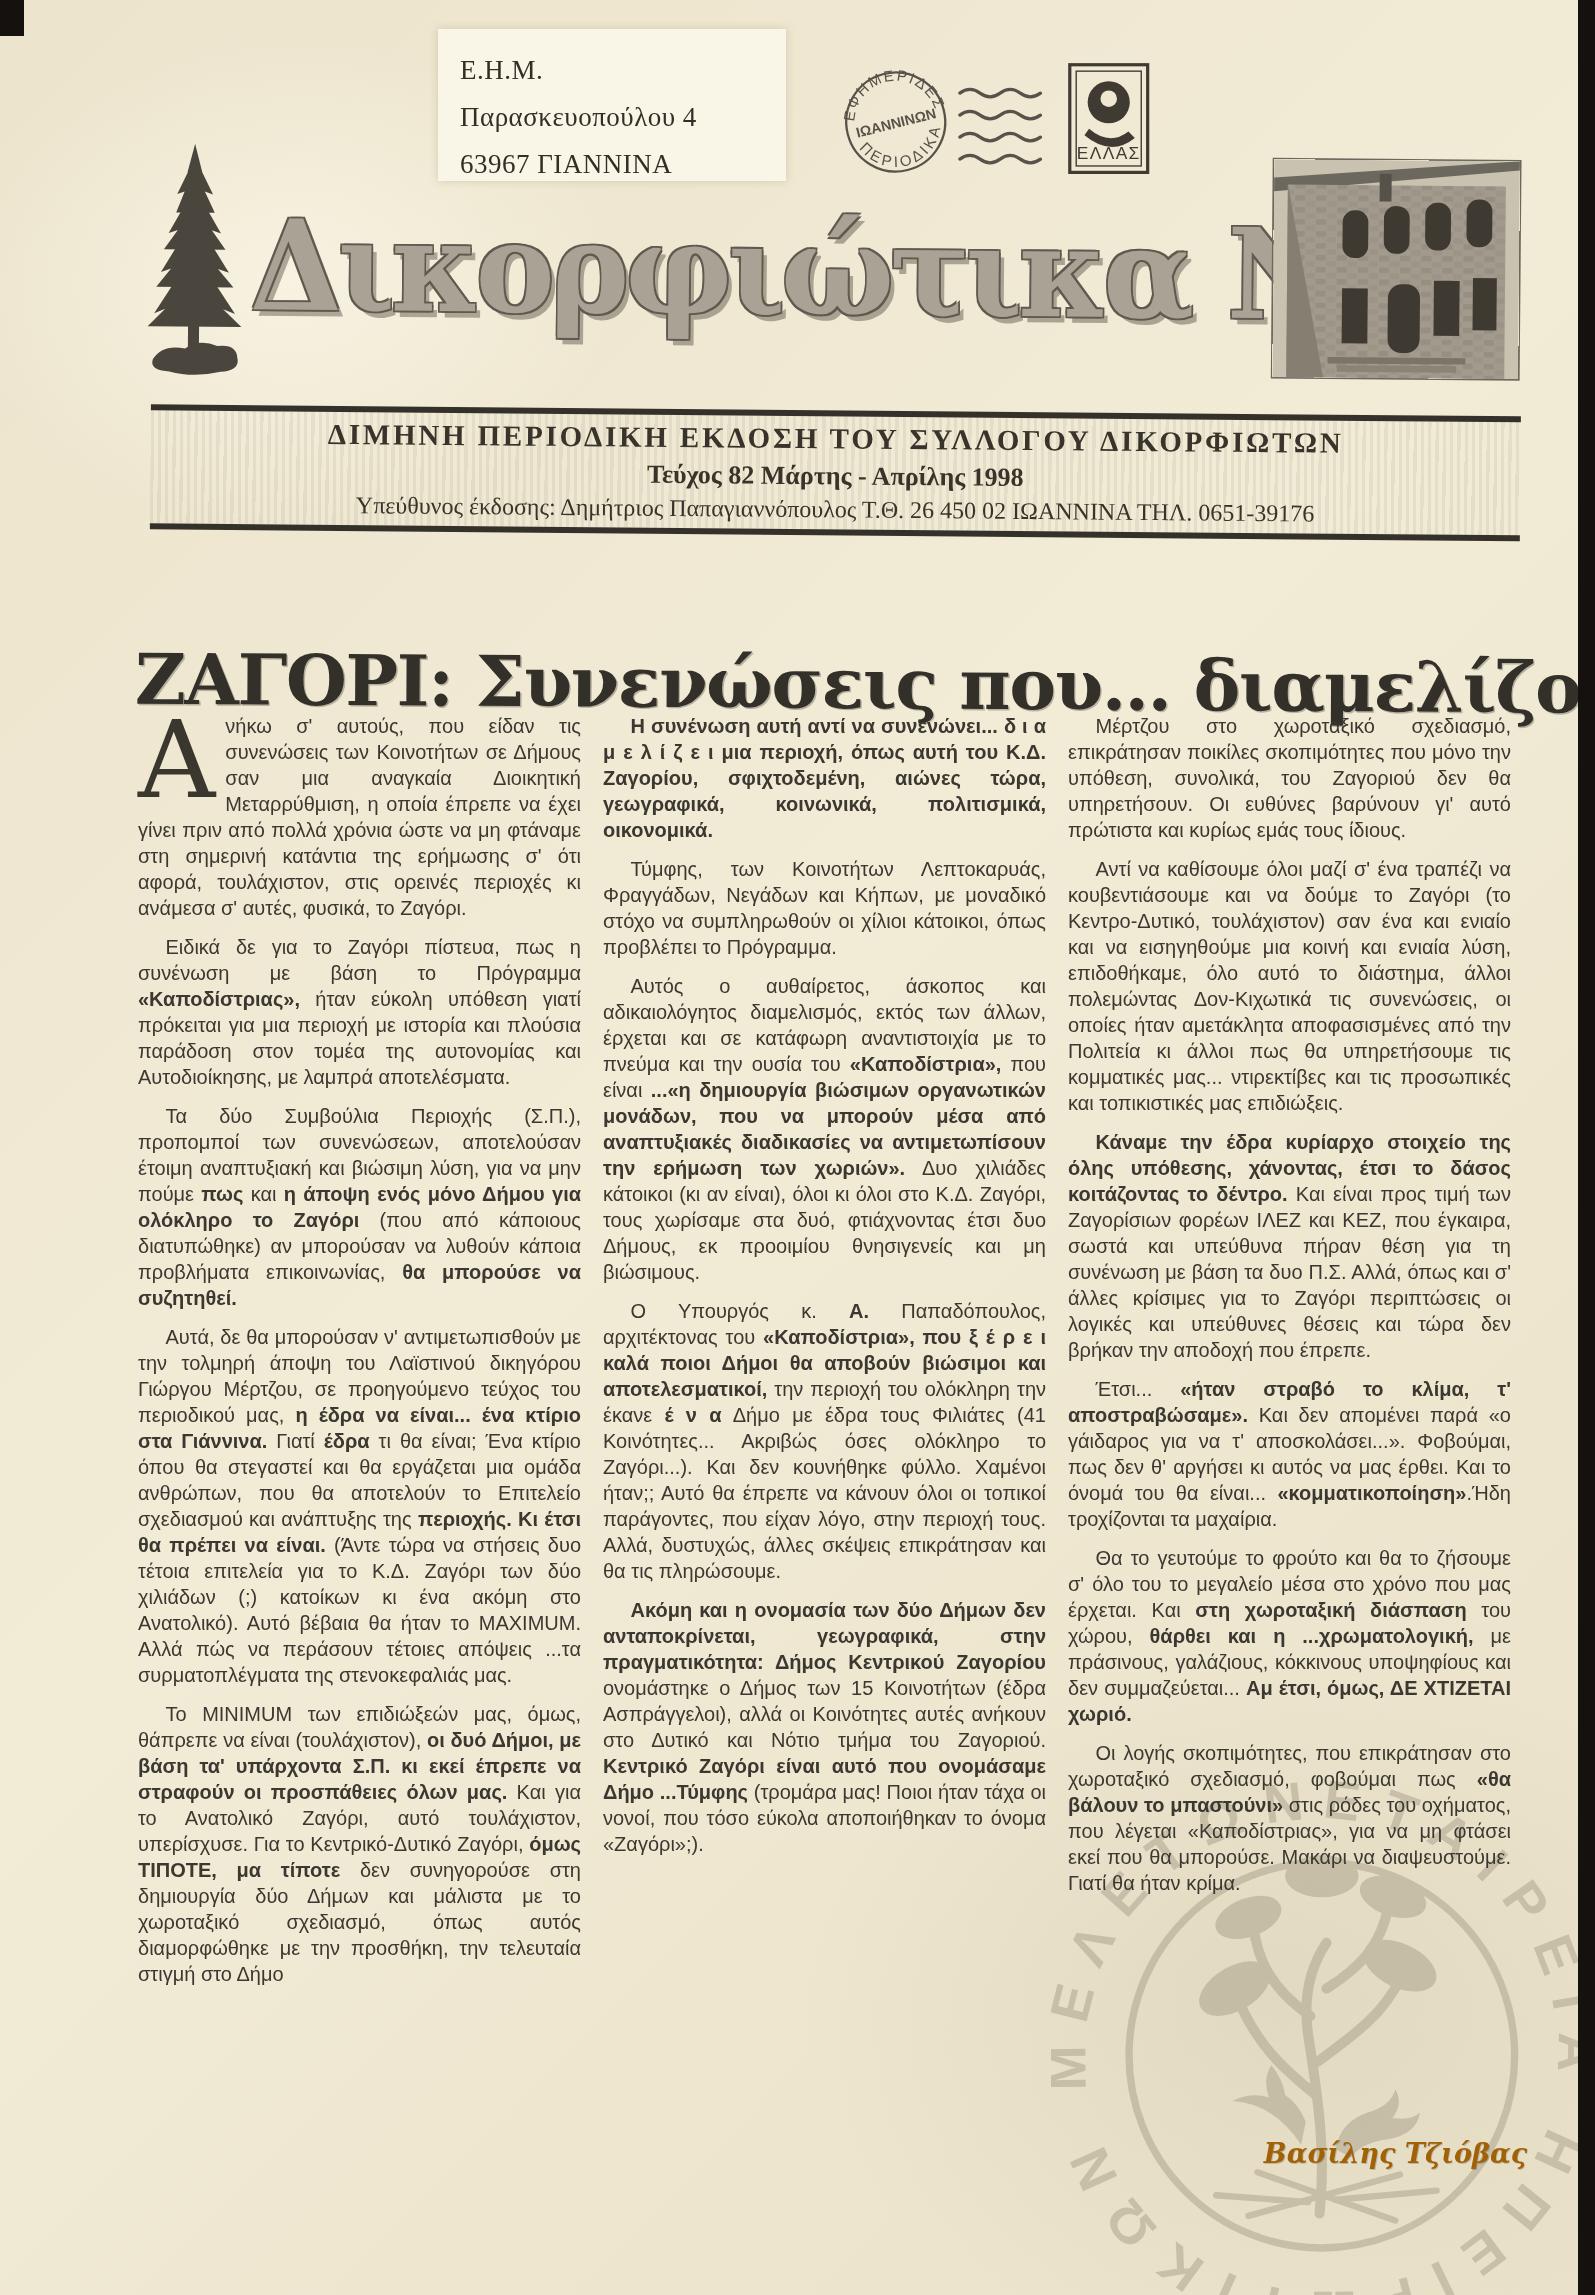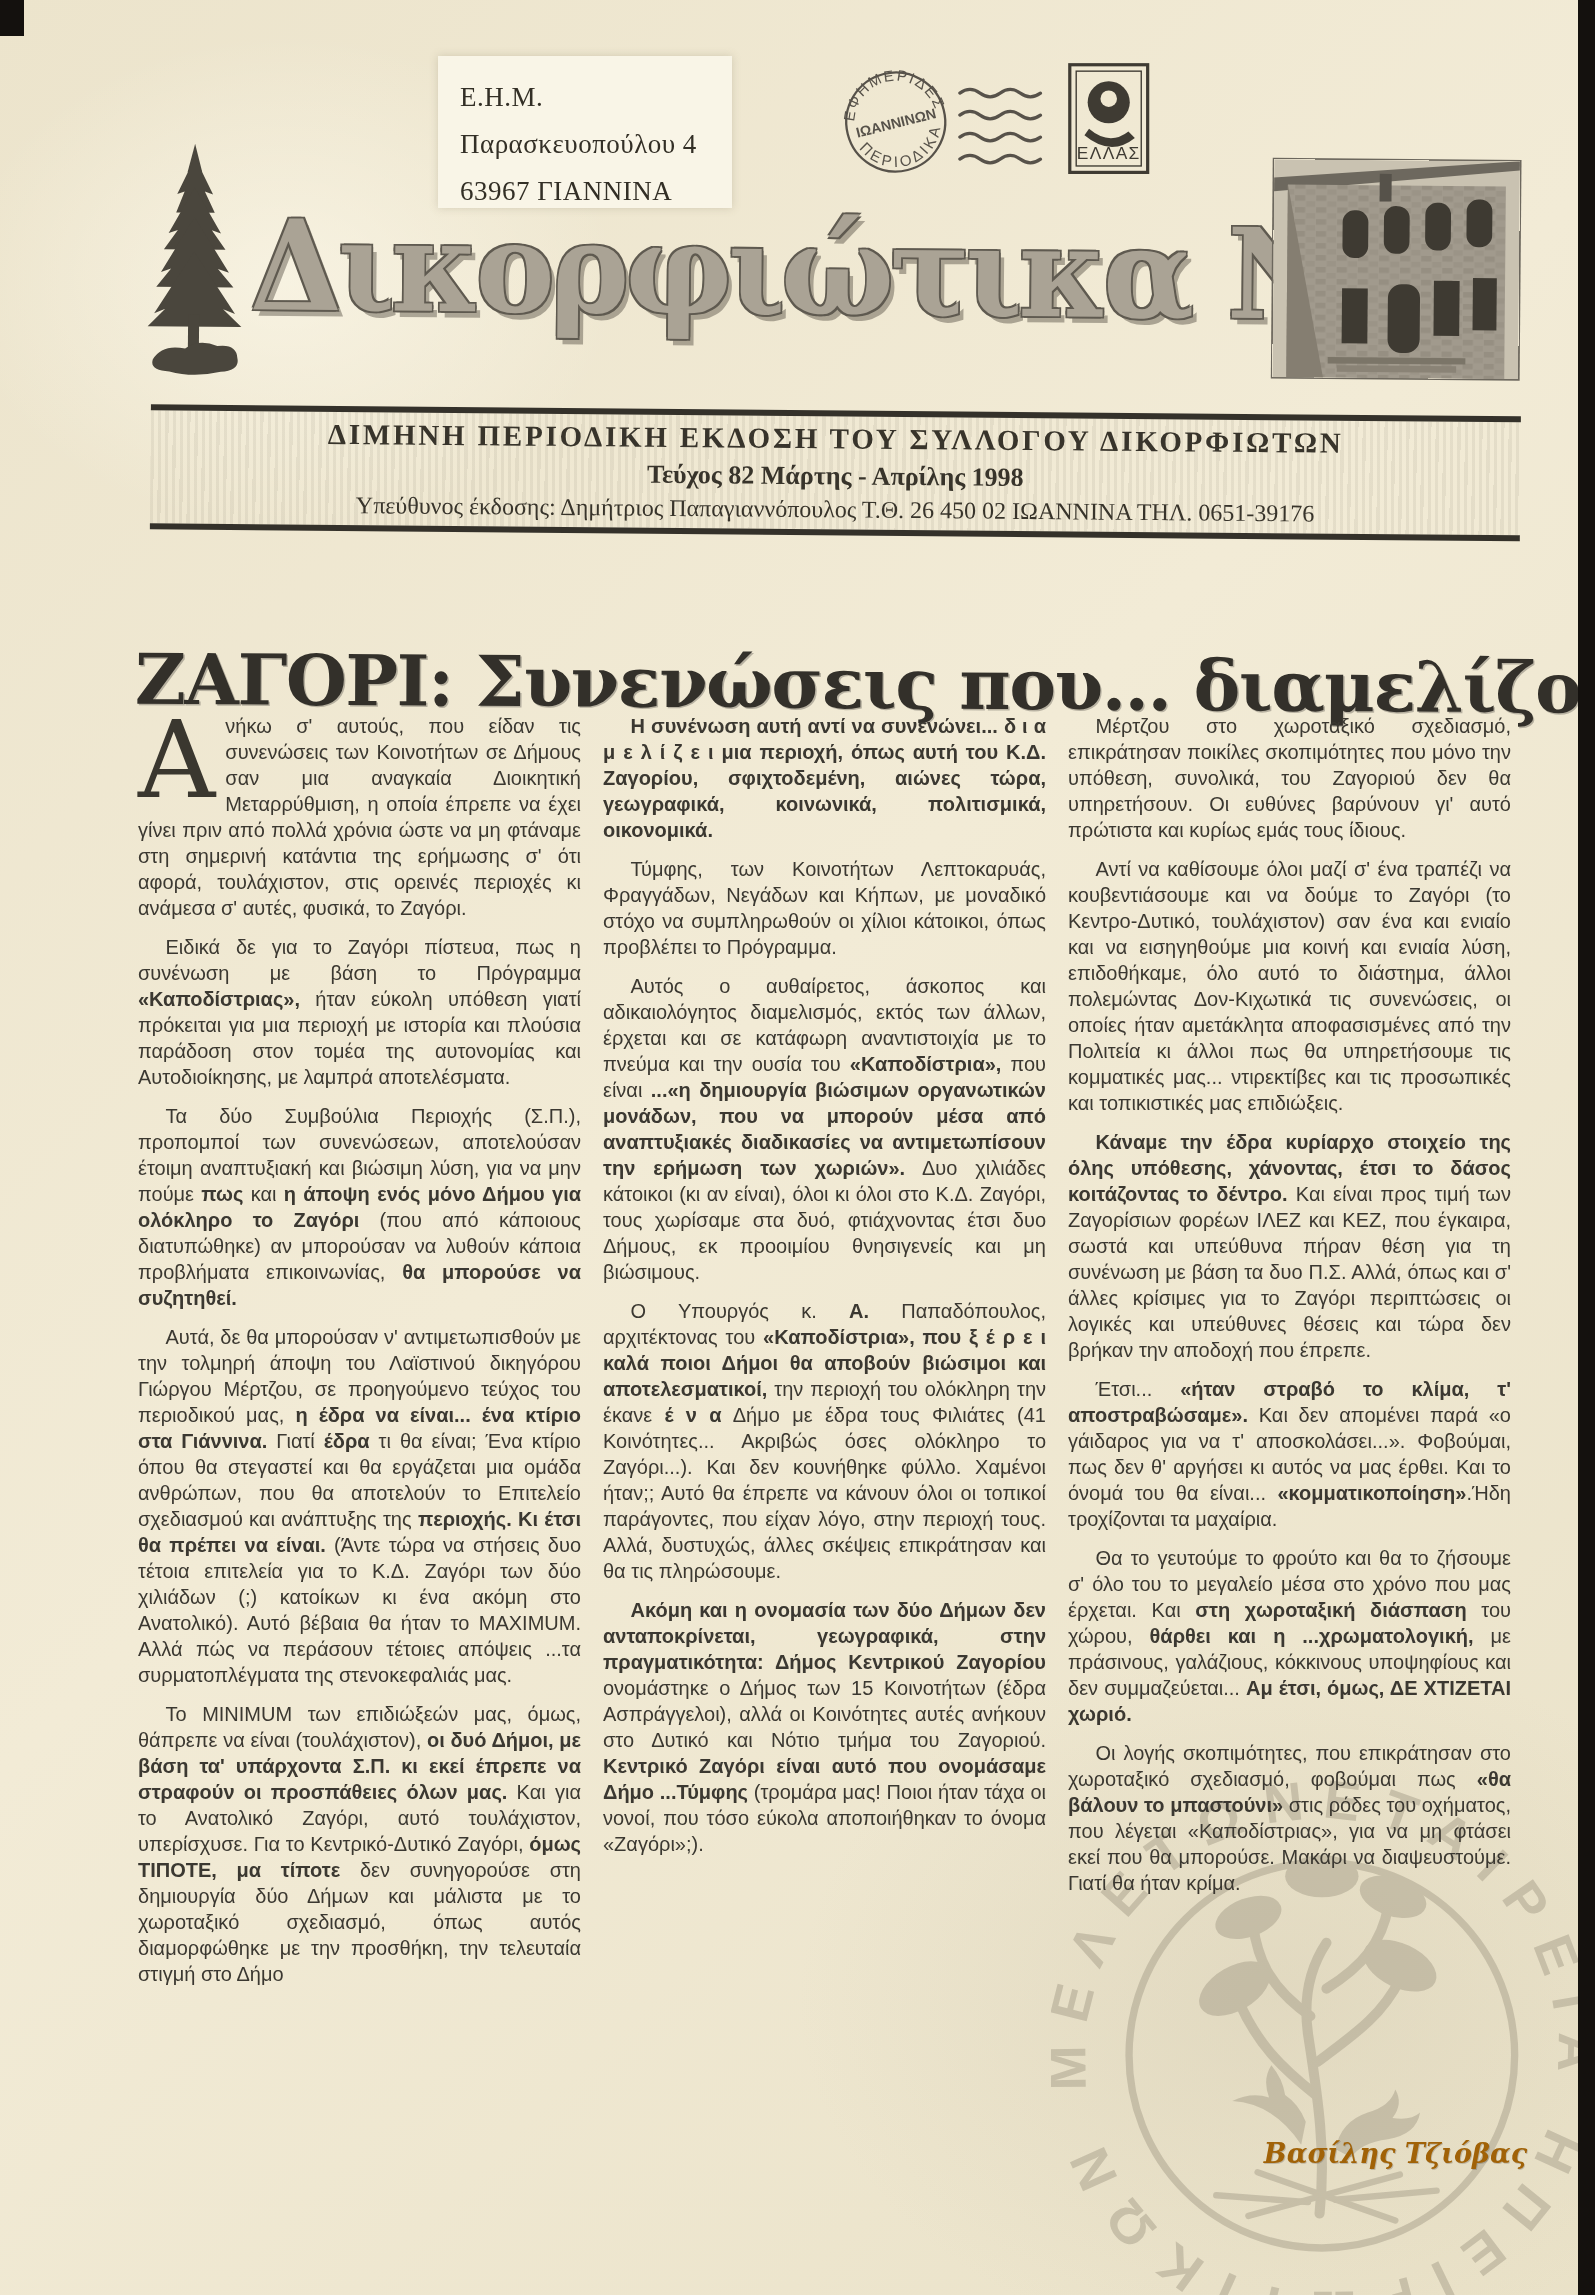--- a/index.html
+++ b/index.html
@@ -20,7 +20,7 @@
 
   
   .mail-label{
-    position:absolute;left:438px;top:56px;width:294px;height:152px;z-index:3;
+    position:absolute;left:438px;top:29px;width:348px;height:152px;z-index:3;
     background:rgba(250,246,233,.9);box-shadow:0 0 8.3px rgba(120,110,85,.25);
     padding:18.4px 0 0 22px;box-sizing:border-box;
     font-family:"Liberation Serif",serif;color:#332f26;

